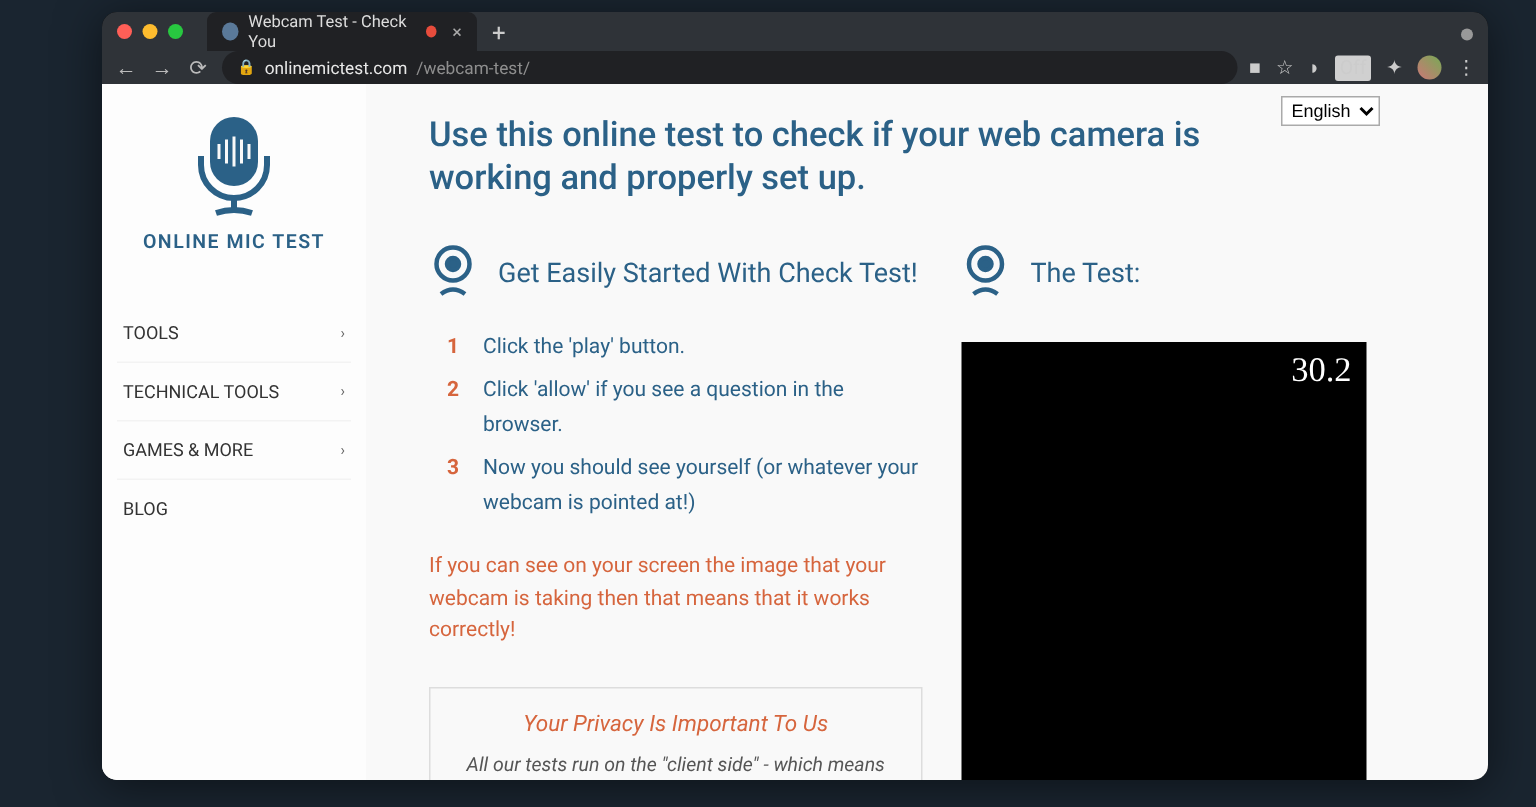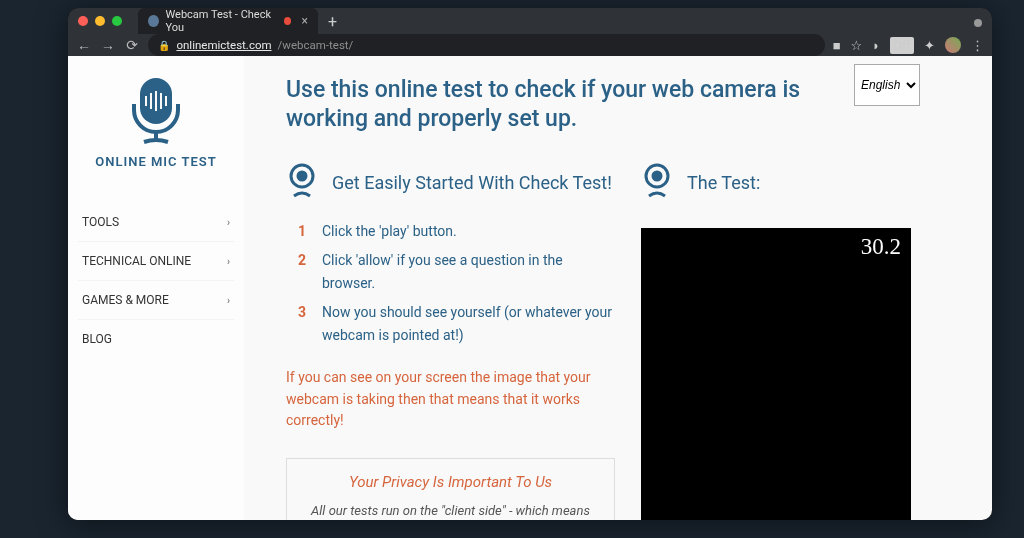--- a/index.html
+++ b/index.html
@@ -75,7 +75,7 @@
       gap:6px;
     }
     .addr-field .lock{font-size:10px;}
-    .addr-field .host{color:#e8e8e8;text-decoration:underline;}
+    .addr-field .host{color:#e8e8e8;}
     .addr-field .path{color:#8e8e8e;}
     .ext-icons{display:flex;gap:10px;align-items:center;}
     .ext-icons span{font-size:13px;color:#ccc;}

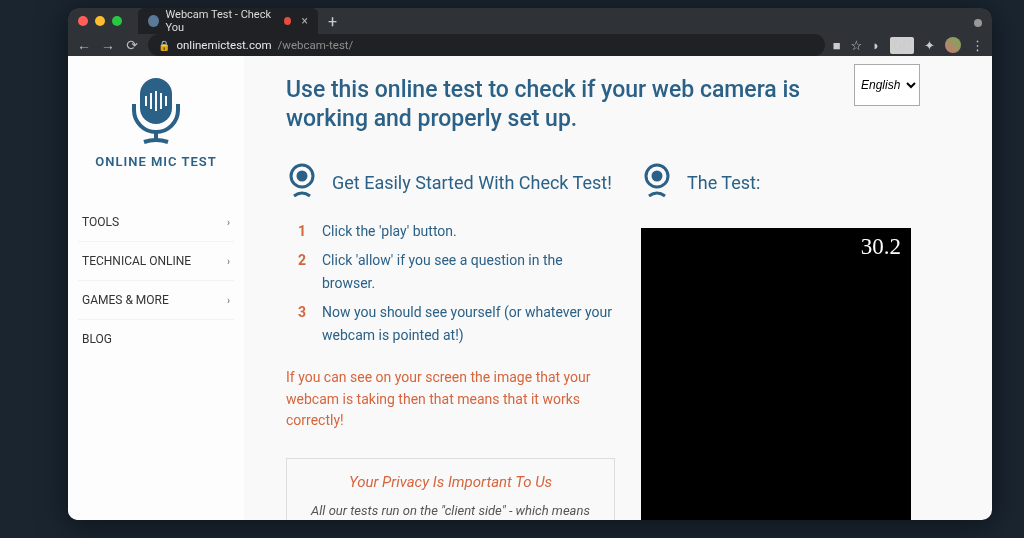--- a/index.html
+++ b/index.html
@@ -93,8 +93,7 @@
       font-size:12px;
       border:1px solid #aaa;
       background:#fff;
-      padding:12px 2px;
-      font-style:italic;
+      padding:1px 2px;
     }
     .sidebar {
       width:176px;

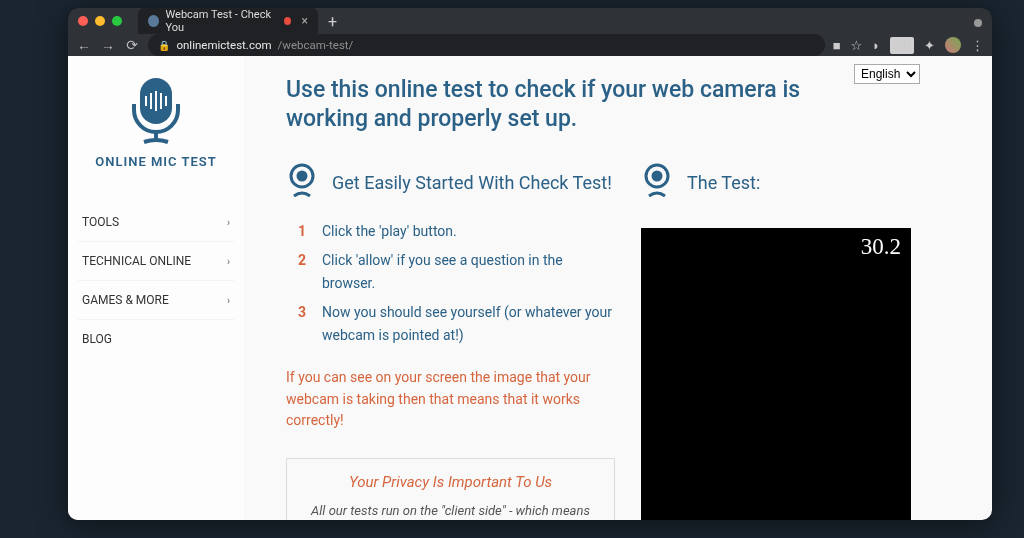--- a/index.html
+++ b/index.html
@@ -282,7 +282,7 @@
           <span class="chev">›</span>
         </div>
         <div class="menu-item">
-          <span>TECHNICAL ONLINE</span>
+          <span>TECHNICAL TOOLS</span>
           <span class="chev">›</span>
         </div>
         <div class="menu-item">

